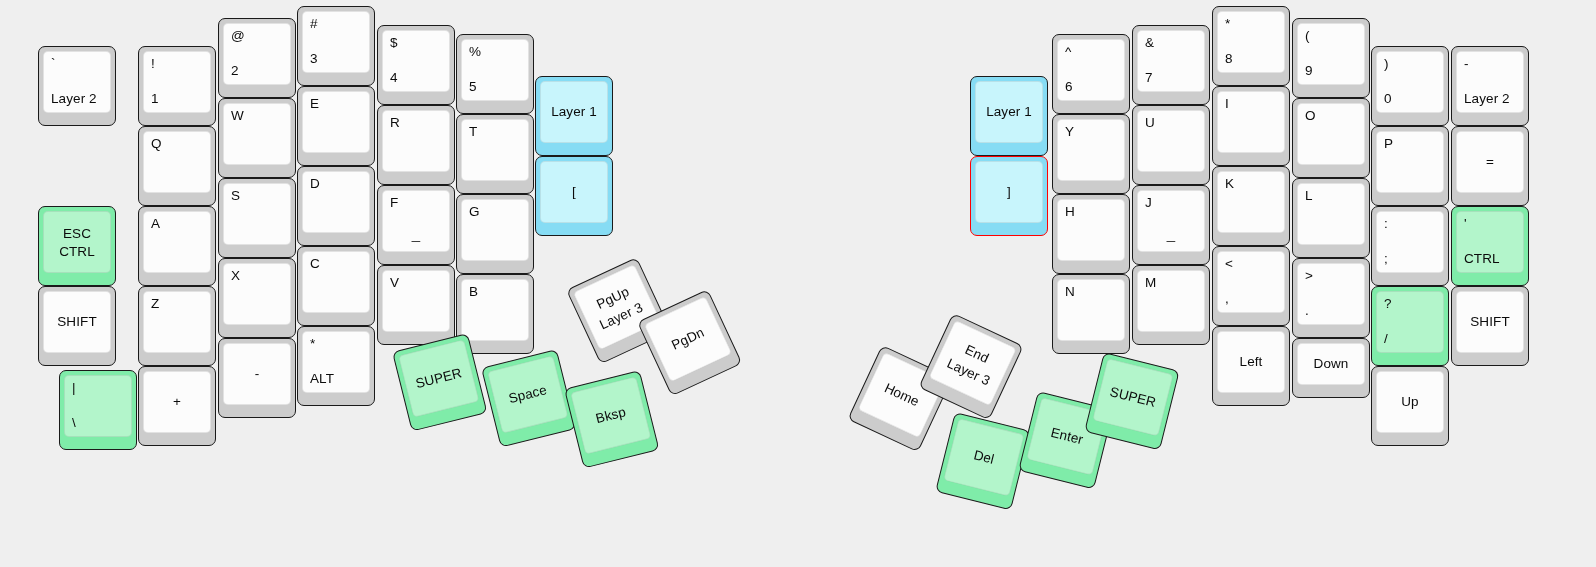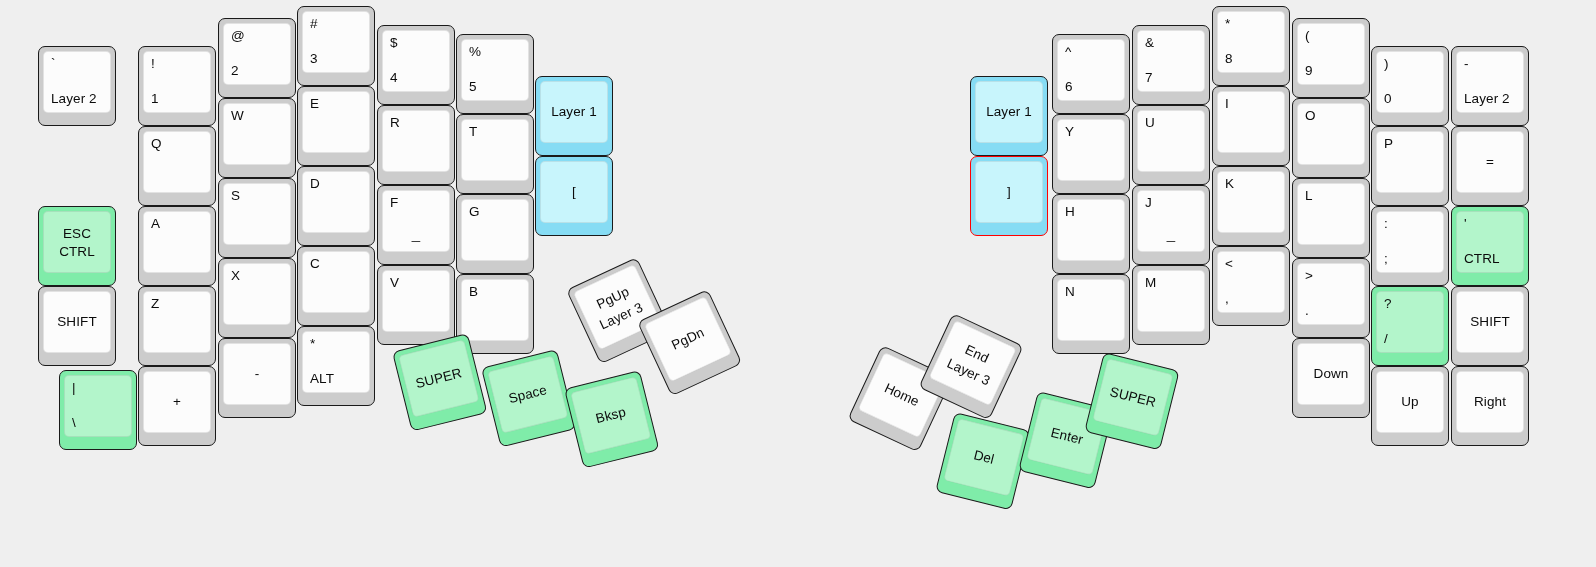--- a/index.html
+++ b/index.html
@@ -330,6 +330,11 @@
         <div class="lg bl">,</div>
       </div>
     </div>
+    <div class="key" style="left: 1212px; top: 326px; width: 78px; height: 80px;">
+      <div class="cap">
+        <div class="lg center">Left</div>
+      </div>
+    </div>
     <div class="key" style="left: 1292px; top: 18px; width: 78px; height: 80px;">
       <div class="cap">
         <div class="lg tl">(</div>

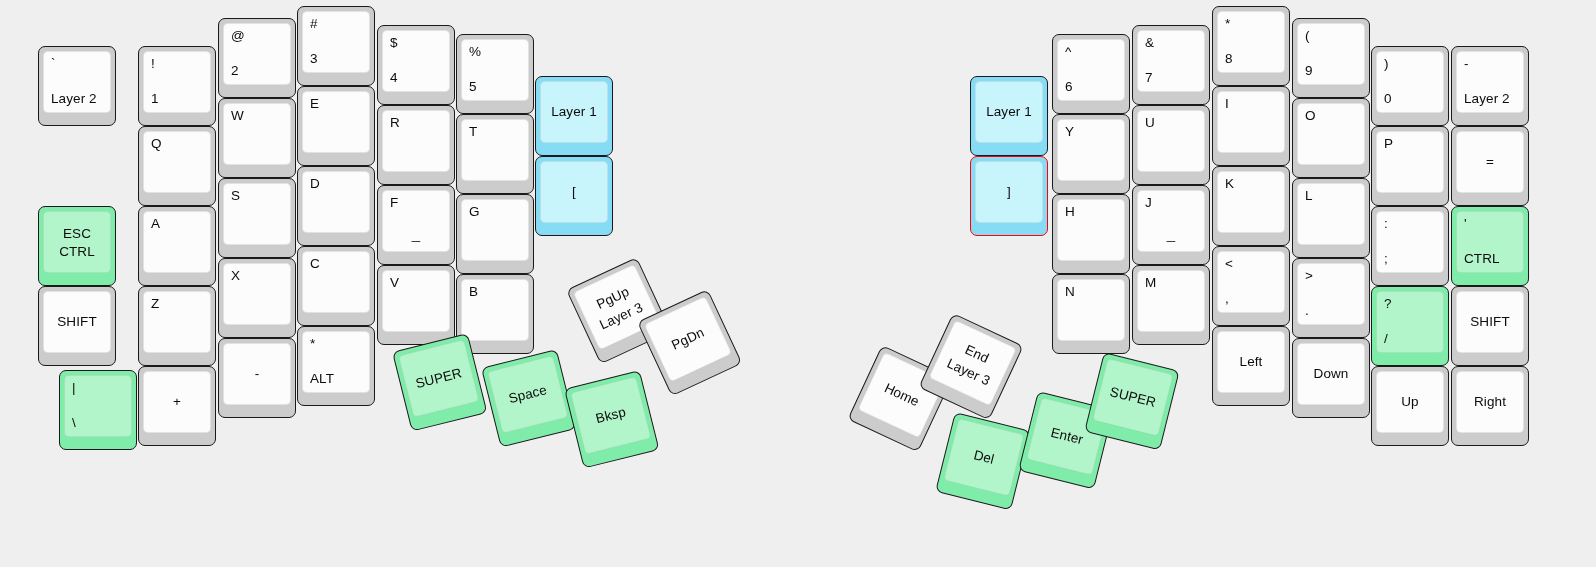--- a/index.html
+++ b/index.html
@@ -357,7 +357,7 @@
         <div class="lg bl">.</div>
       </div>
     </div>
-    <div class="key" style="left: 1292px; top: 338px; width: 78px; height: 80px;">
+    <div class="key" style="left: 1292px; top: 338px; width: 78px; height: 60px;">
       <div class="cap">
         <div class="lg center">Down</div>
       </div>

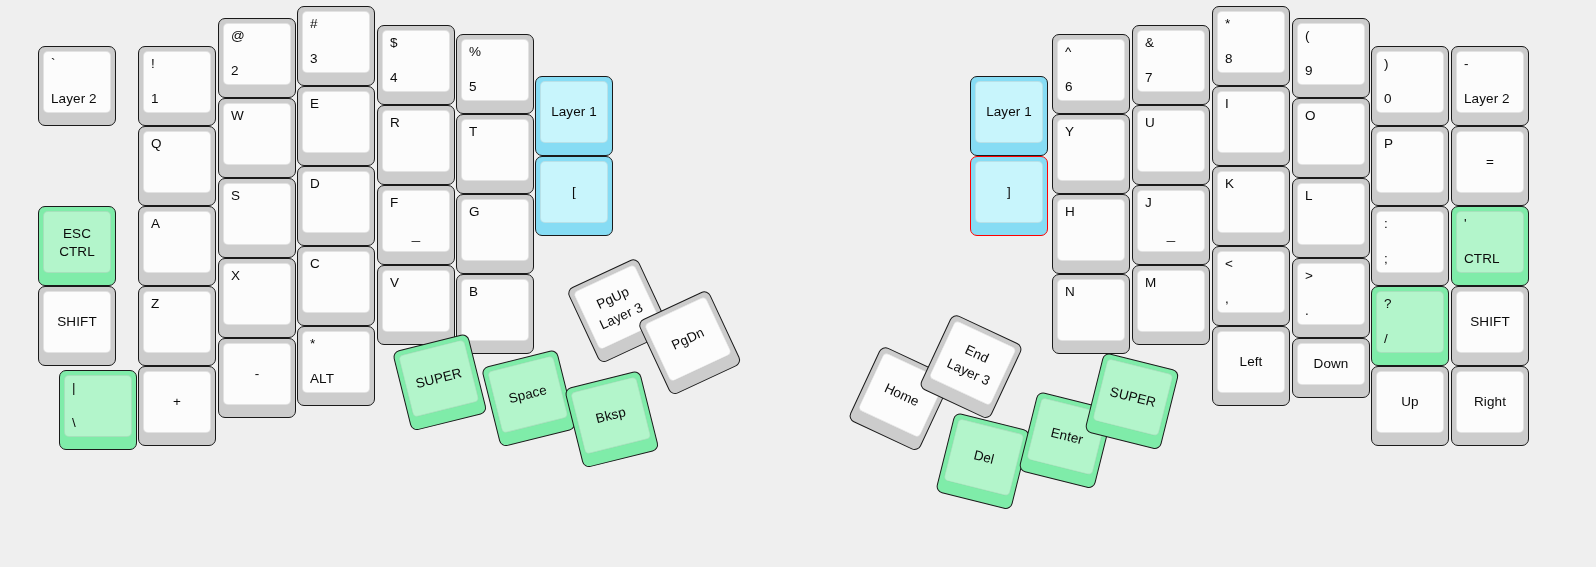--- a/index.html
+++ b/index.html
@@ -412,11 +412,6 @@
         <div class="lg center">SHIFT</div>
       </div>
     </div>
-    <div class="key" style="left: 1451px; top: 366px; width: 78px; height: 80px;">
-      <div class="cap">
-        <div class="lg center">Right</div>
-      </div>
-    </div>
     <div class="key rot" style="left: 882px; top: 345px; width: 78px; height: 82px; transform: rotate(25deg);">
       <div class="cap">
         <div class="lg center two">Home</div>

